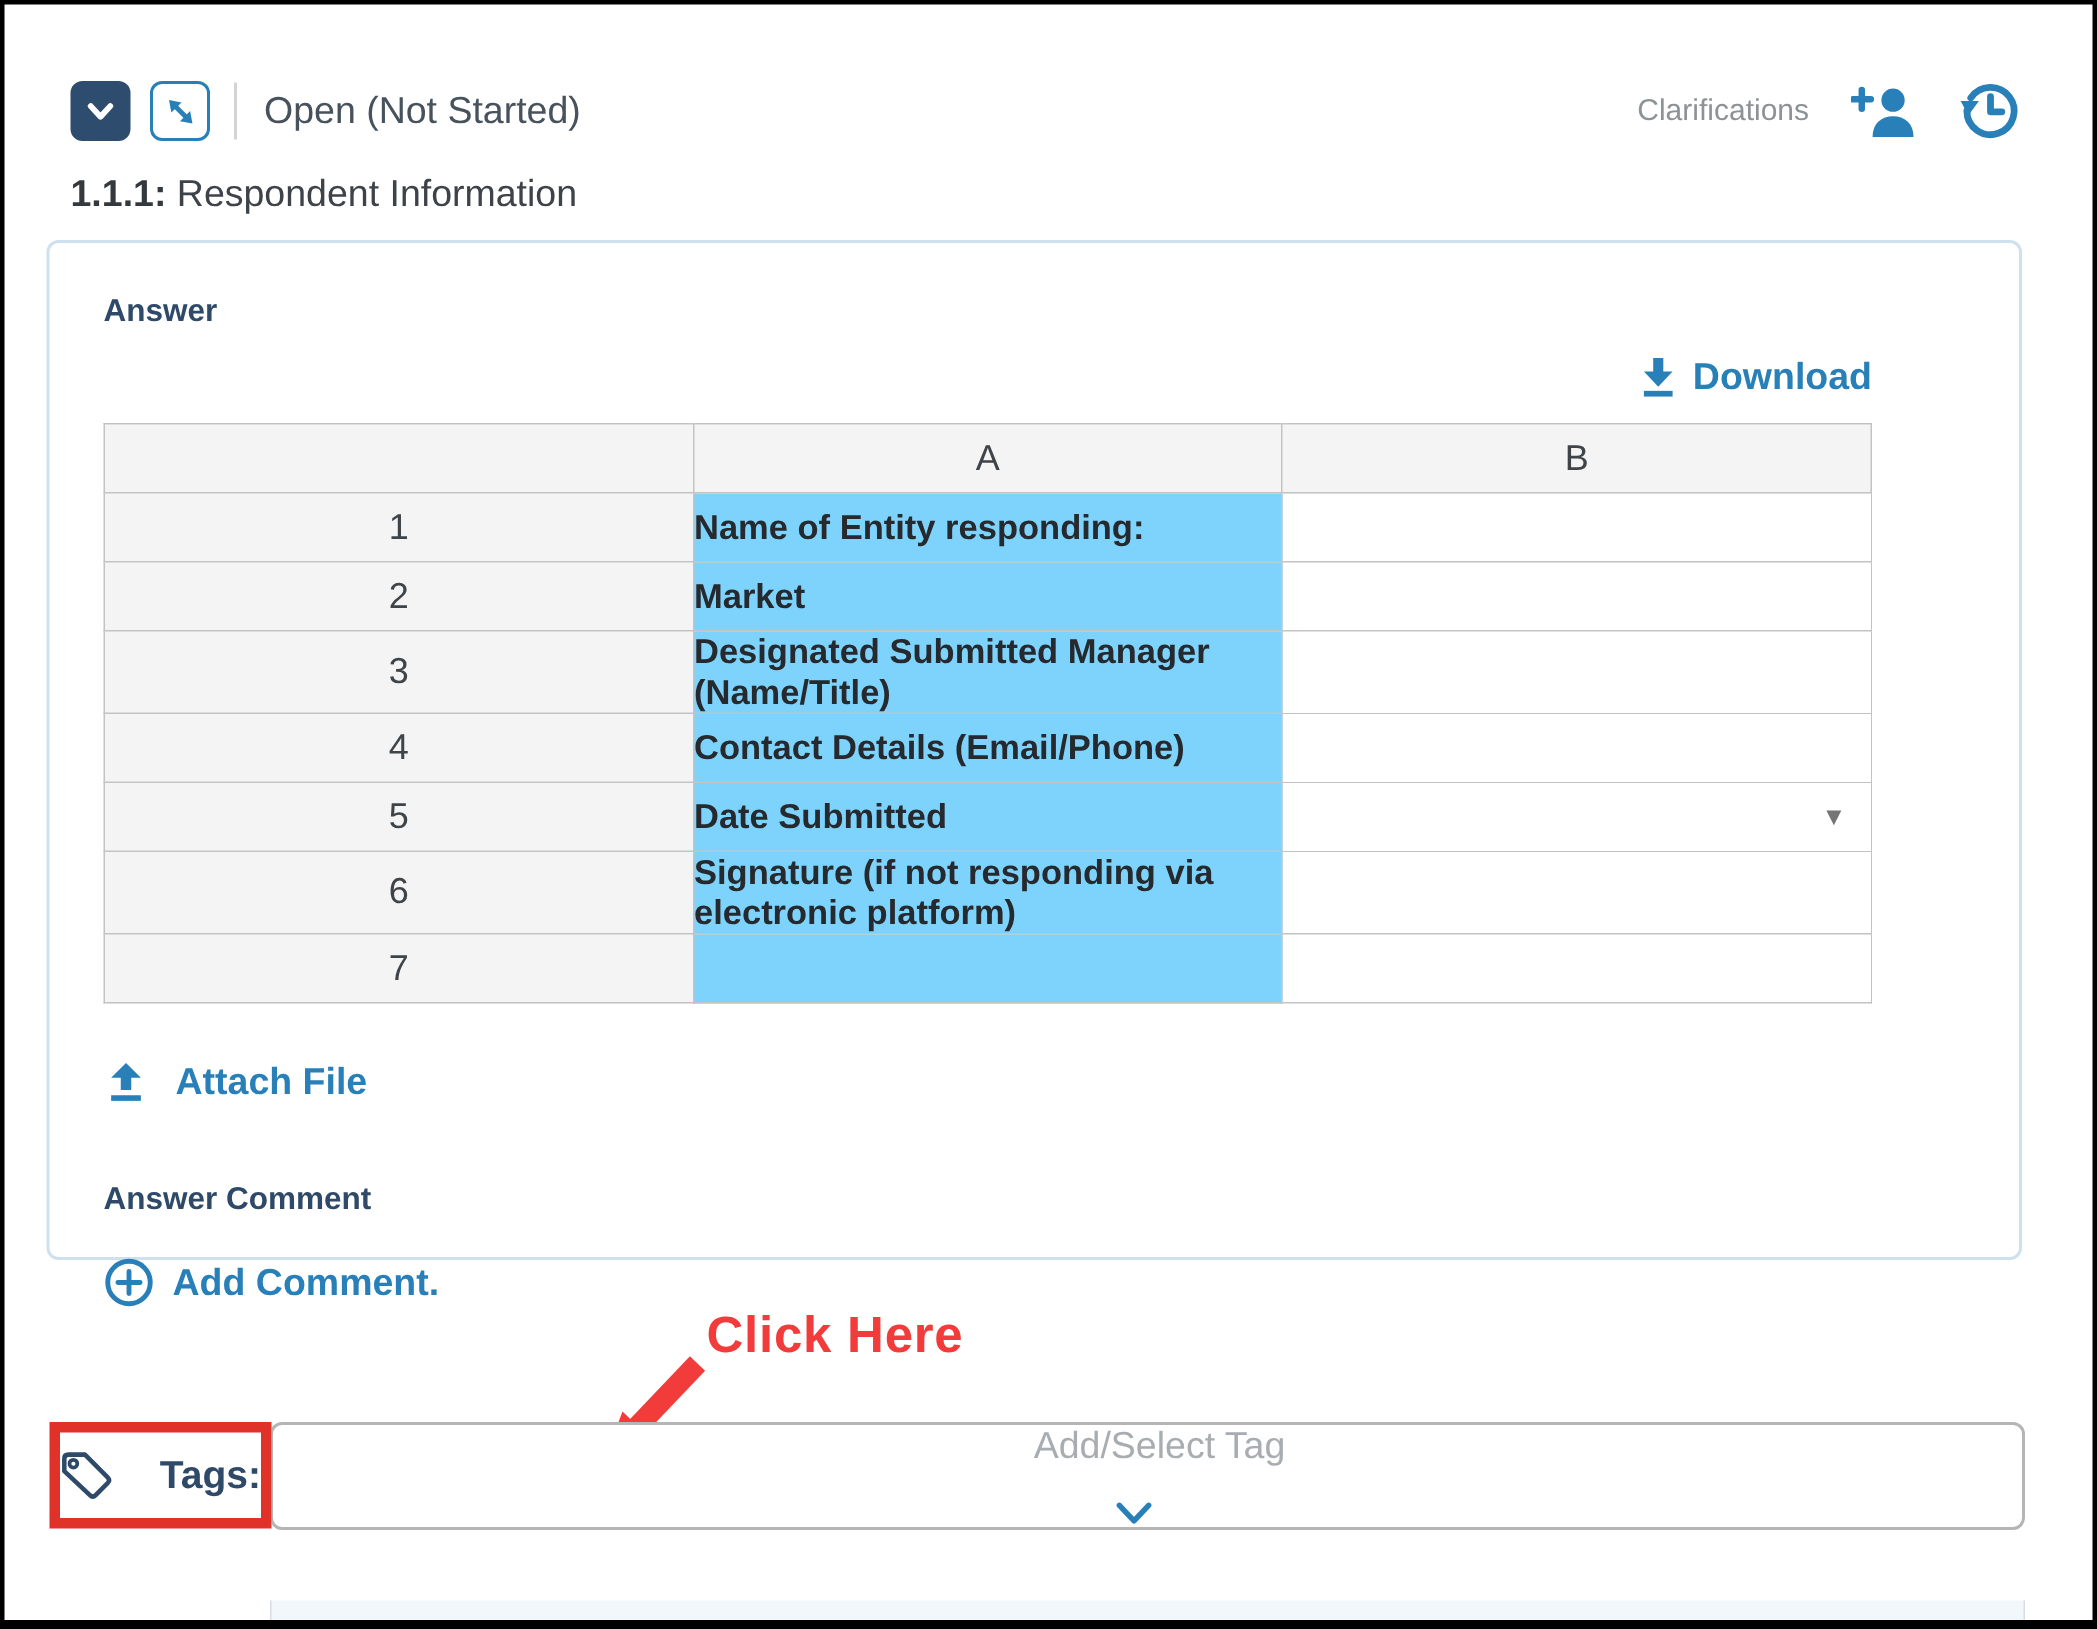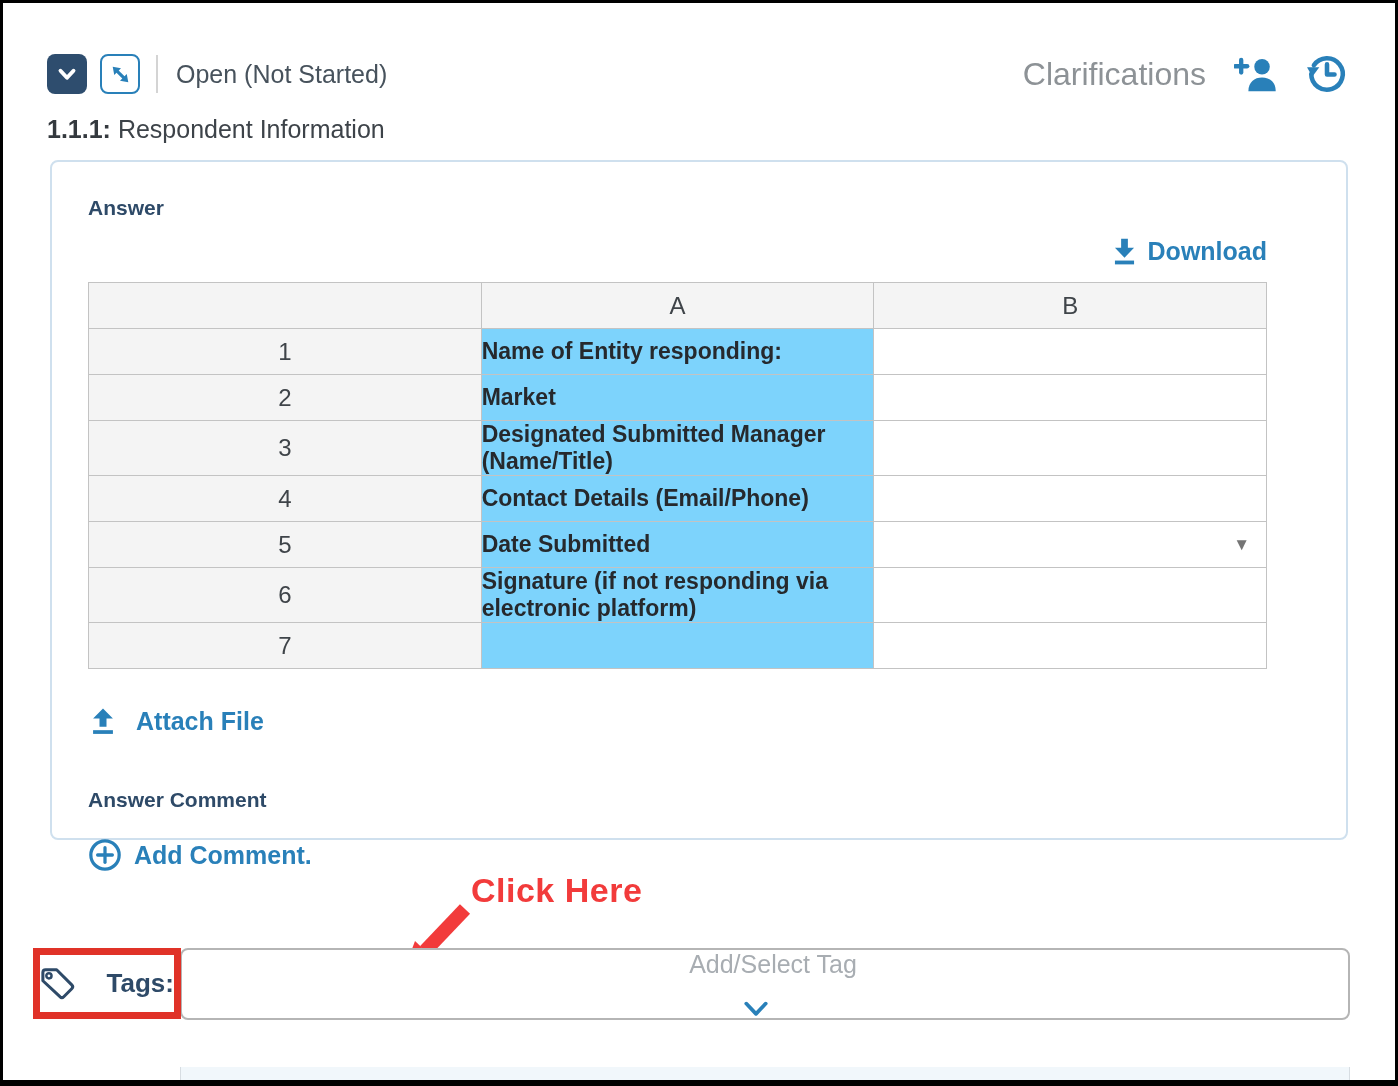--- a/index.html
+++ b/index.html
@@ -26,7 +26,7 @@
   .v-divider { width:2px; height:38px; background:#d4d4d4; margin:0 18px 0 16px; }
   .status-text { font-size:25px; color:#47525c; }
   .topbar-spacer { flex:1; }
-  .clarifications { font-size:32px; color:#8d9296; margin-right:28px; }
+  .clarifications { font-size:20px; color:#8d9296; margin-right:28px; }
   .icon-btn { background:none; border:none; cursor:pointer; display:flex; align-items:center; }
   .icon-btn + .icon-btn { margin-left:26px; }
   

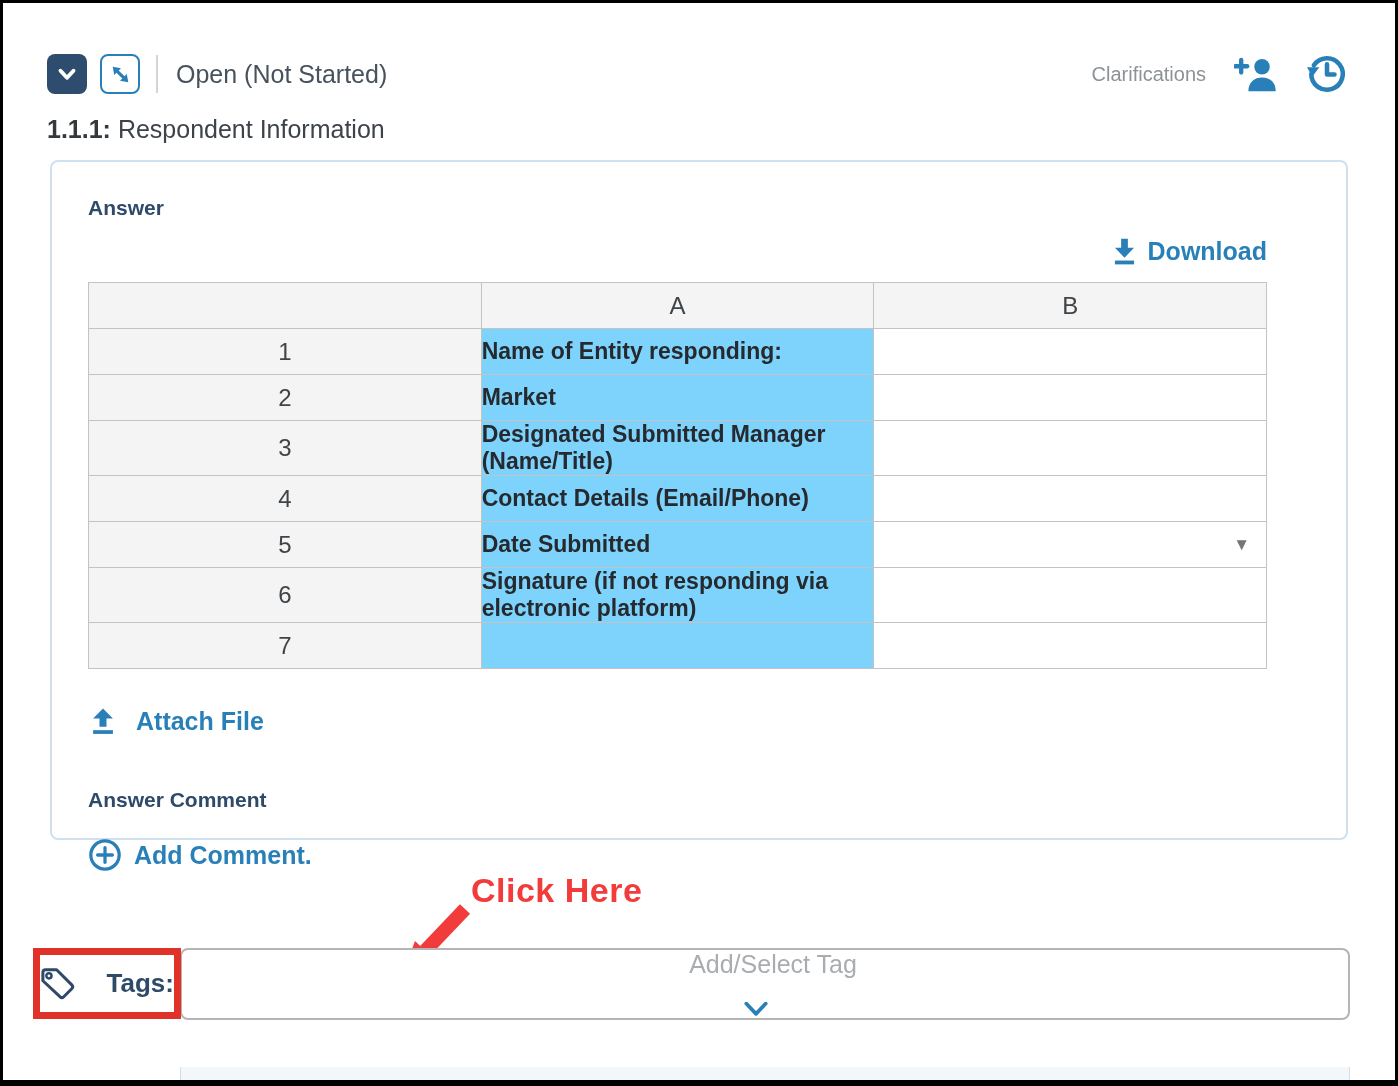--- a/index.html
+++ b/index.html
@@ -34,7 +34,7 @@
   .q-title b { color:#34393e; }
   
   .panel {
-    margin:16px 47px 0 47px; height:680px;
+    margin:16px 47px 0 28px; height:680px;
     border:2px solid #cfe0ee; border-radius:8px;
     padding:34px 50px 0 36px;
   }

